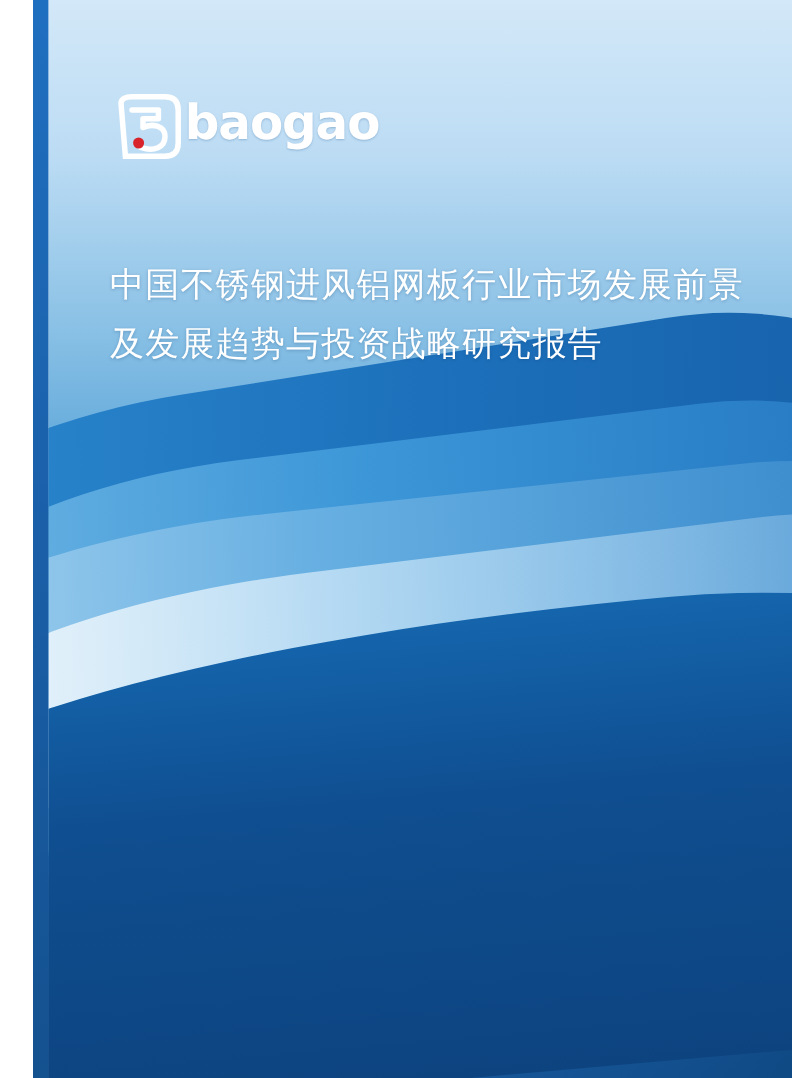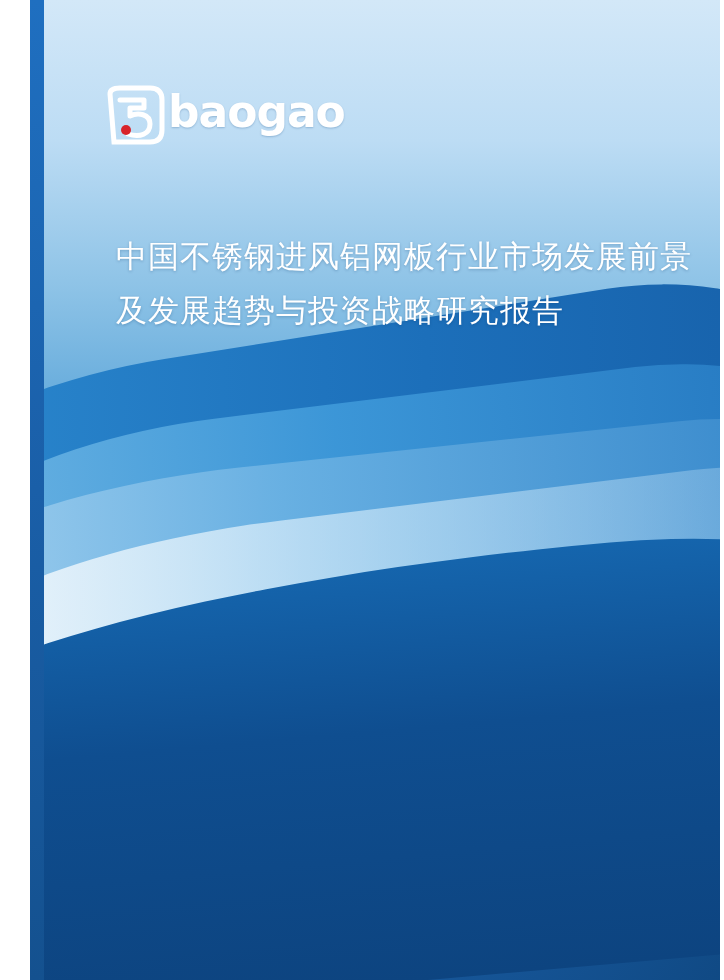--- a/index.html
+++ b/index.html
@@ -194,10 +194,10 @@
   
   .title {
     position: absolute;
-    left: 72px;
+    left: 56px;
     top: 232px;
     width: 580px;
-    font-family: Liberation Mono, monospace;
+    font-family: Liberation Sans, sans-serif;
     font-size: 31px;
     line-height: 54px;
     color: #ffffff;

